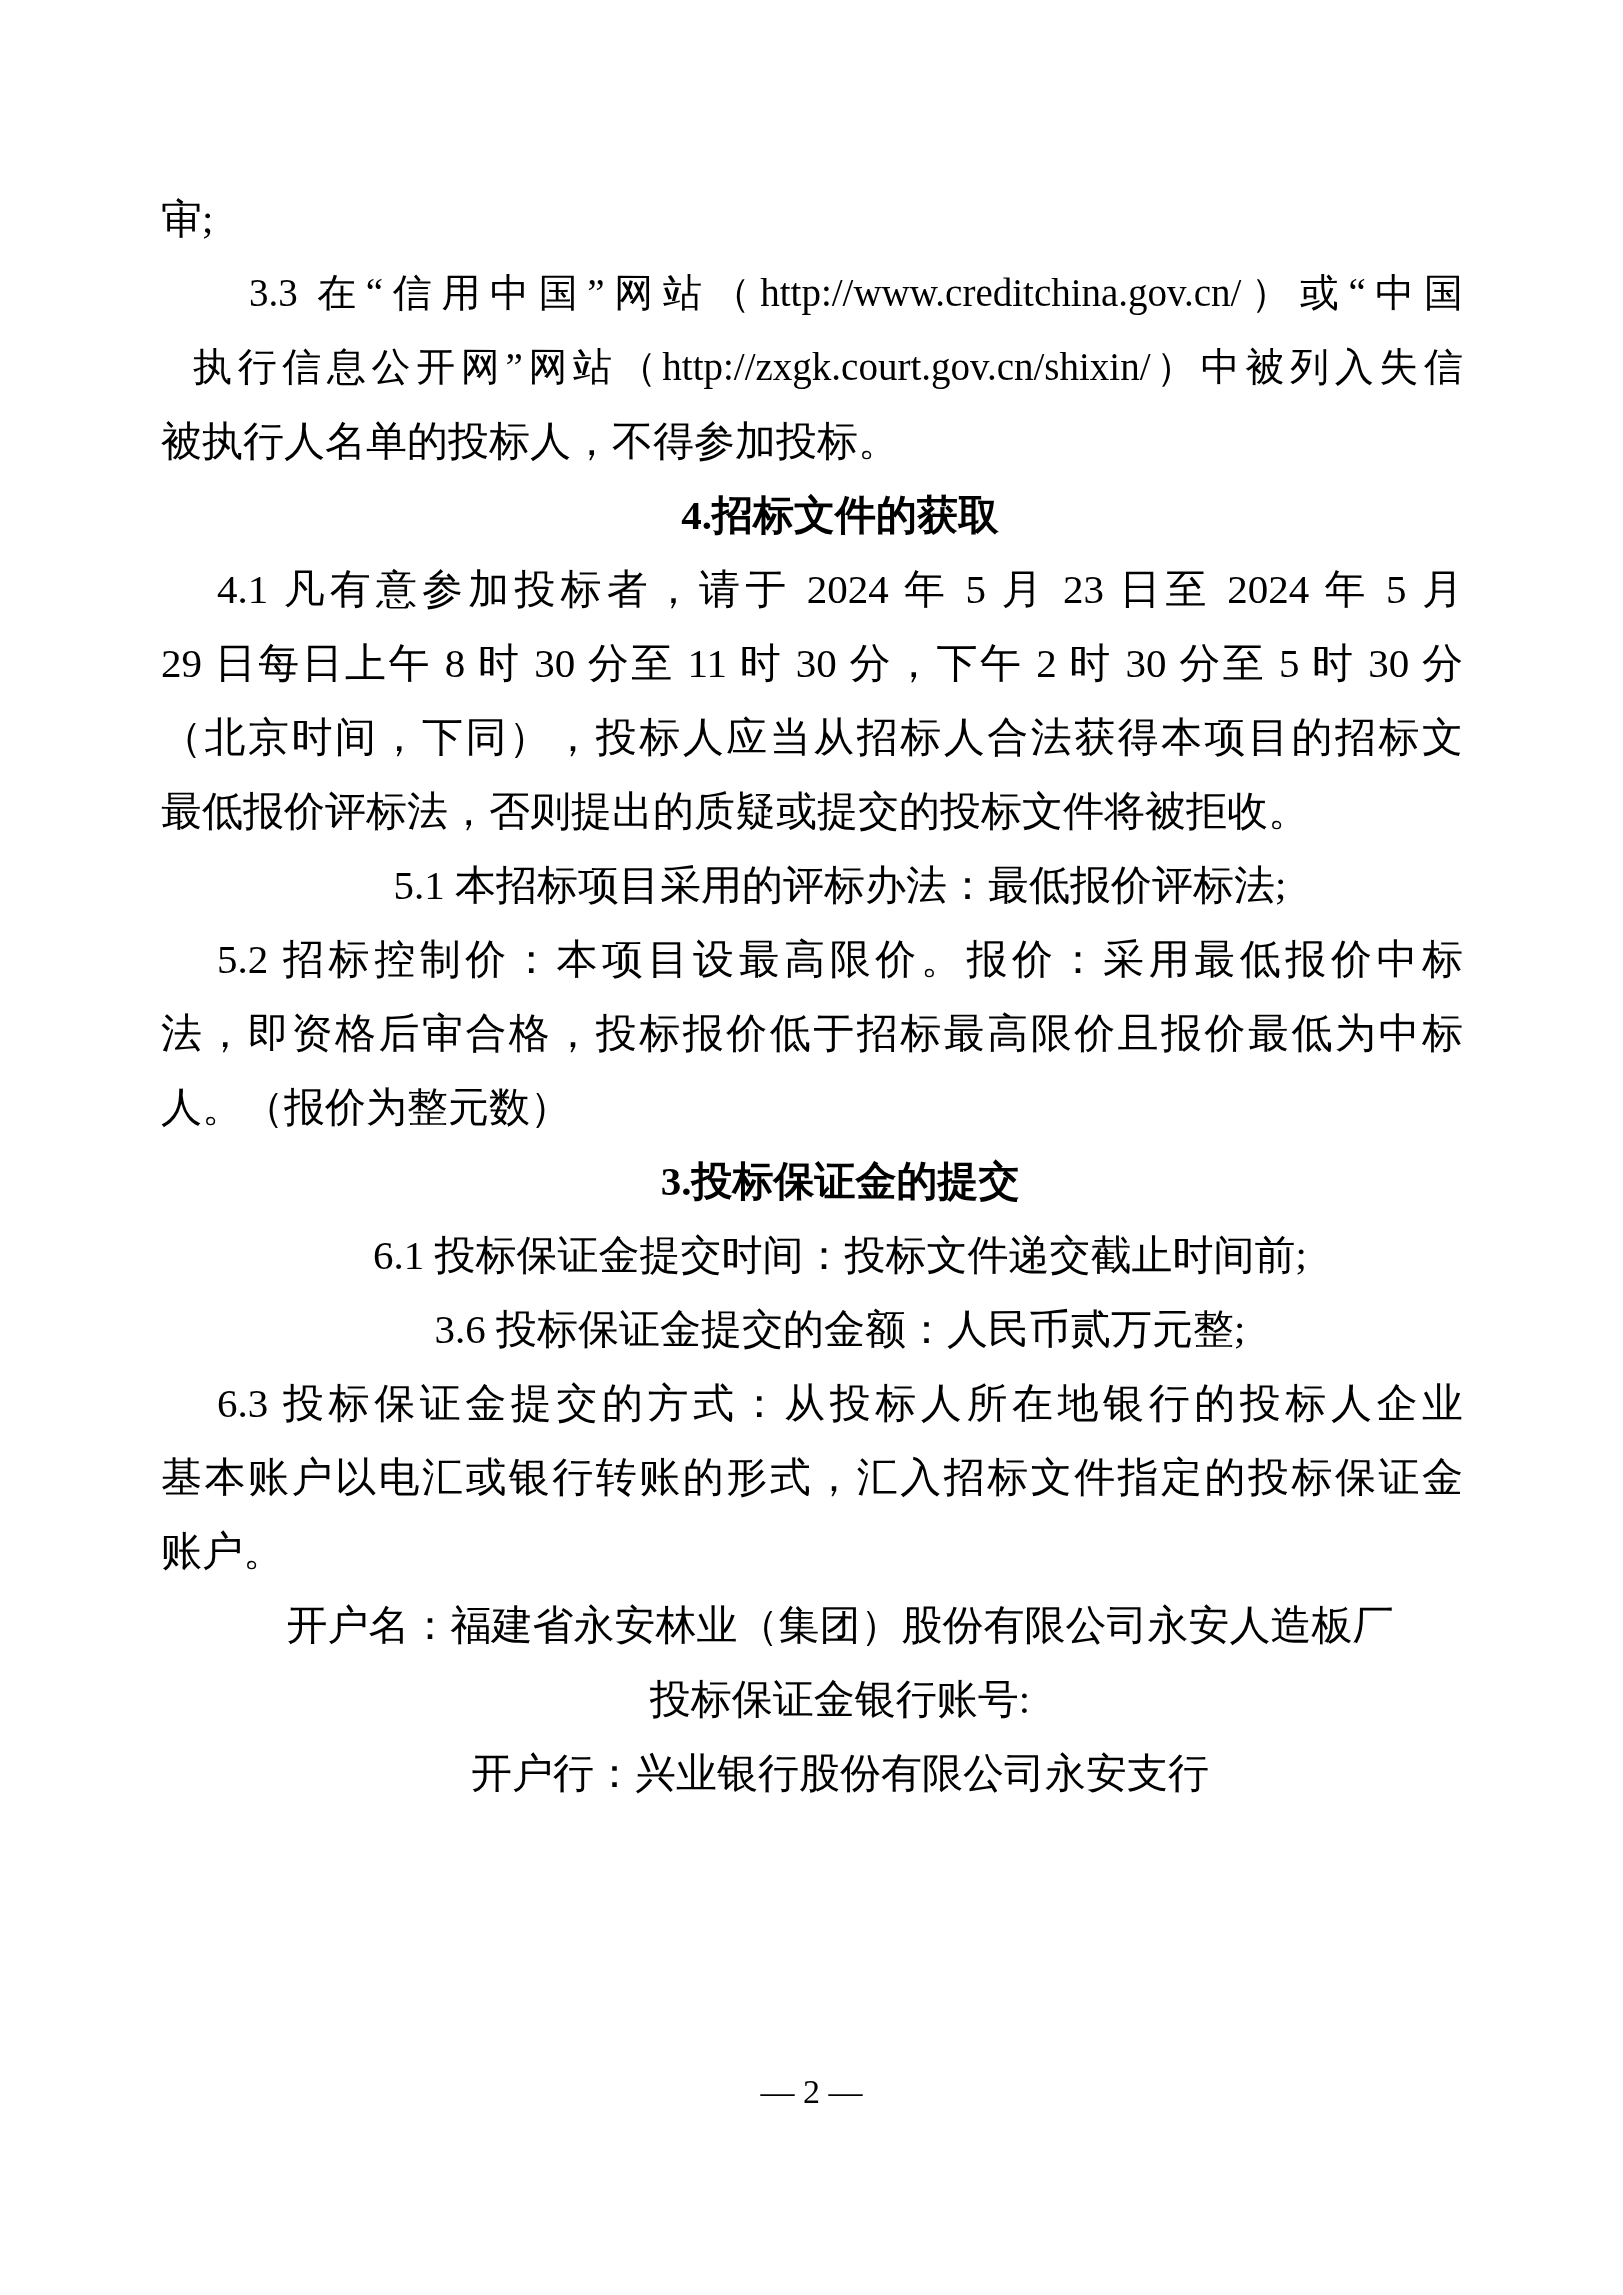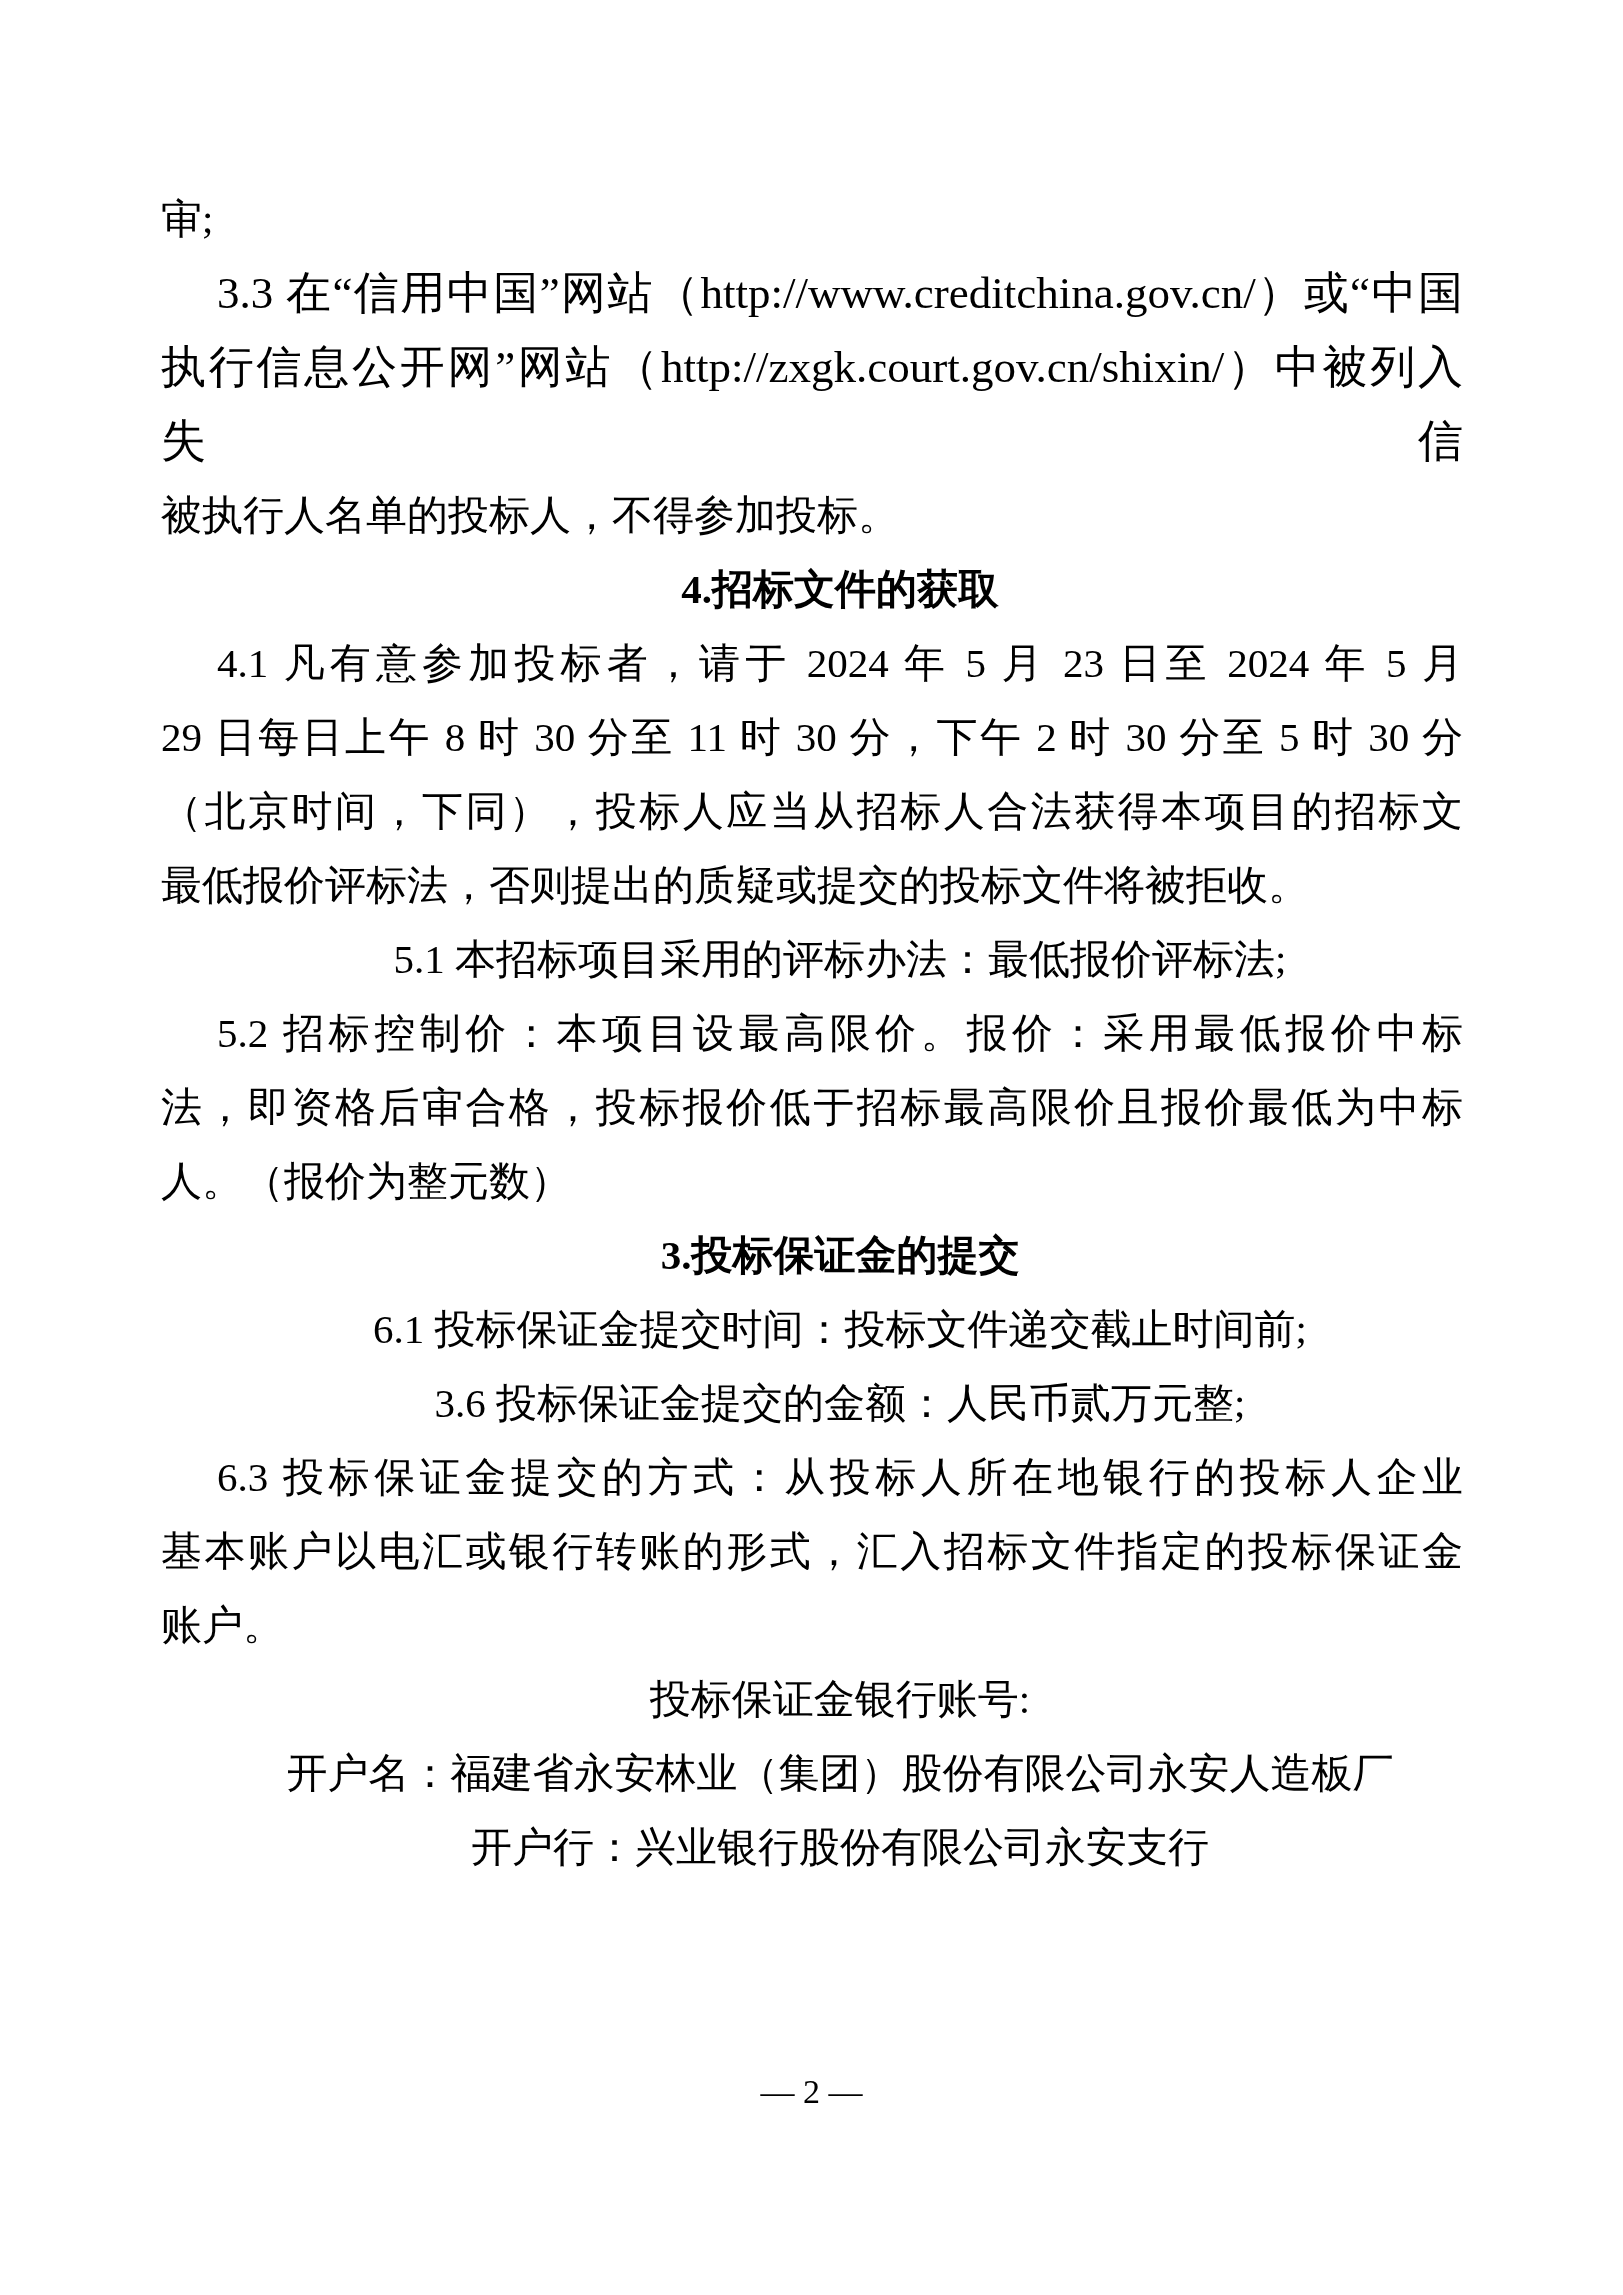--- a/index.html
+++ b/index.html
@@ -45,7 +45,8 @@
     text-align-last: justify;
   }
   .line.url-line {
-    font-size: 45px;
+    font-size: 39px;
+    margin-left: 32px;
   }
   .footer {
     position: absolute;

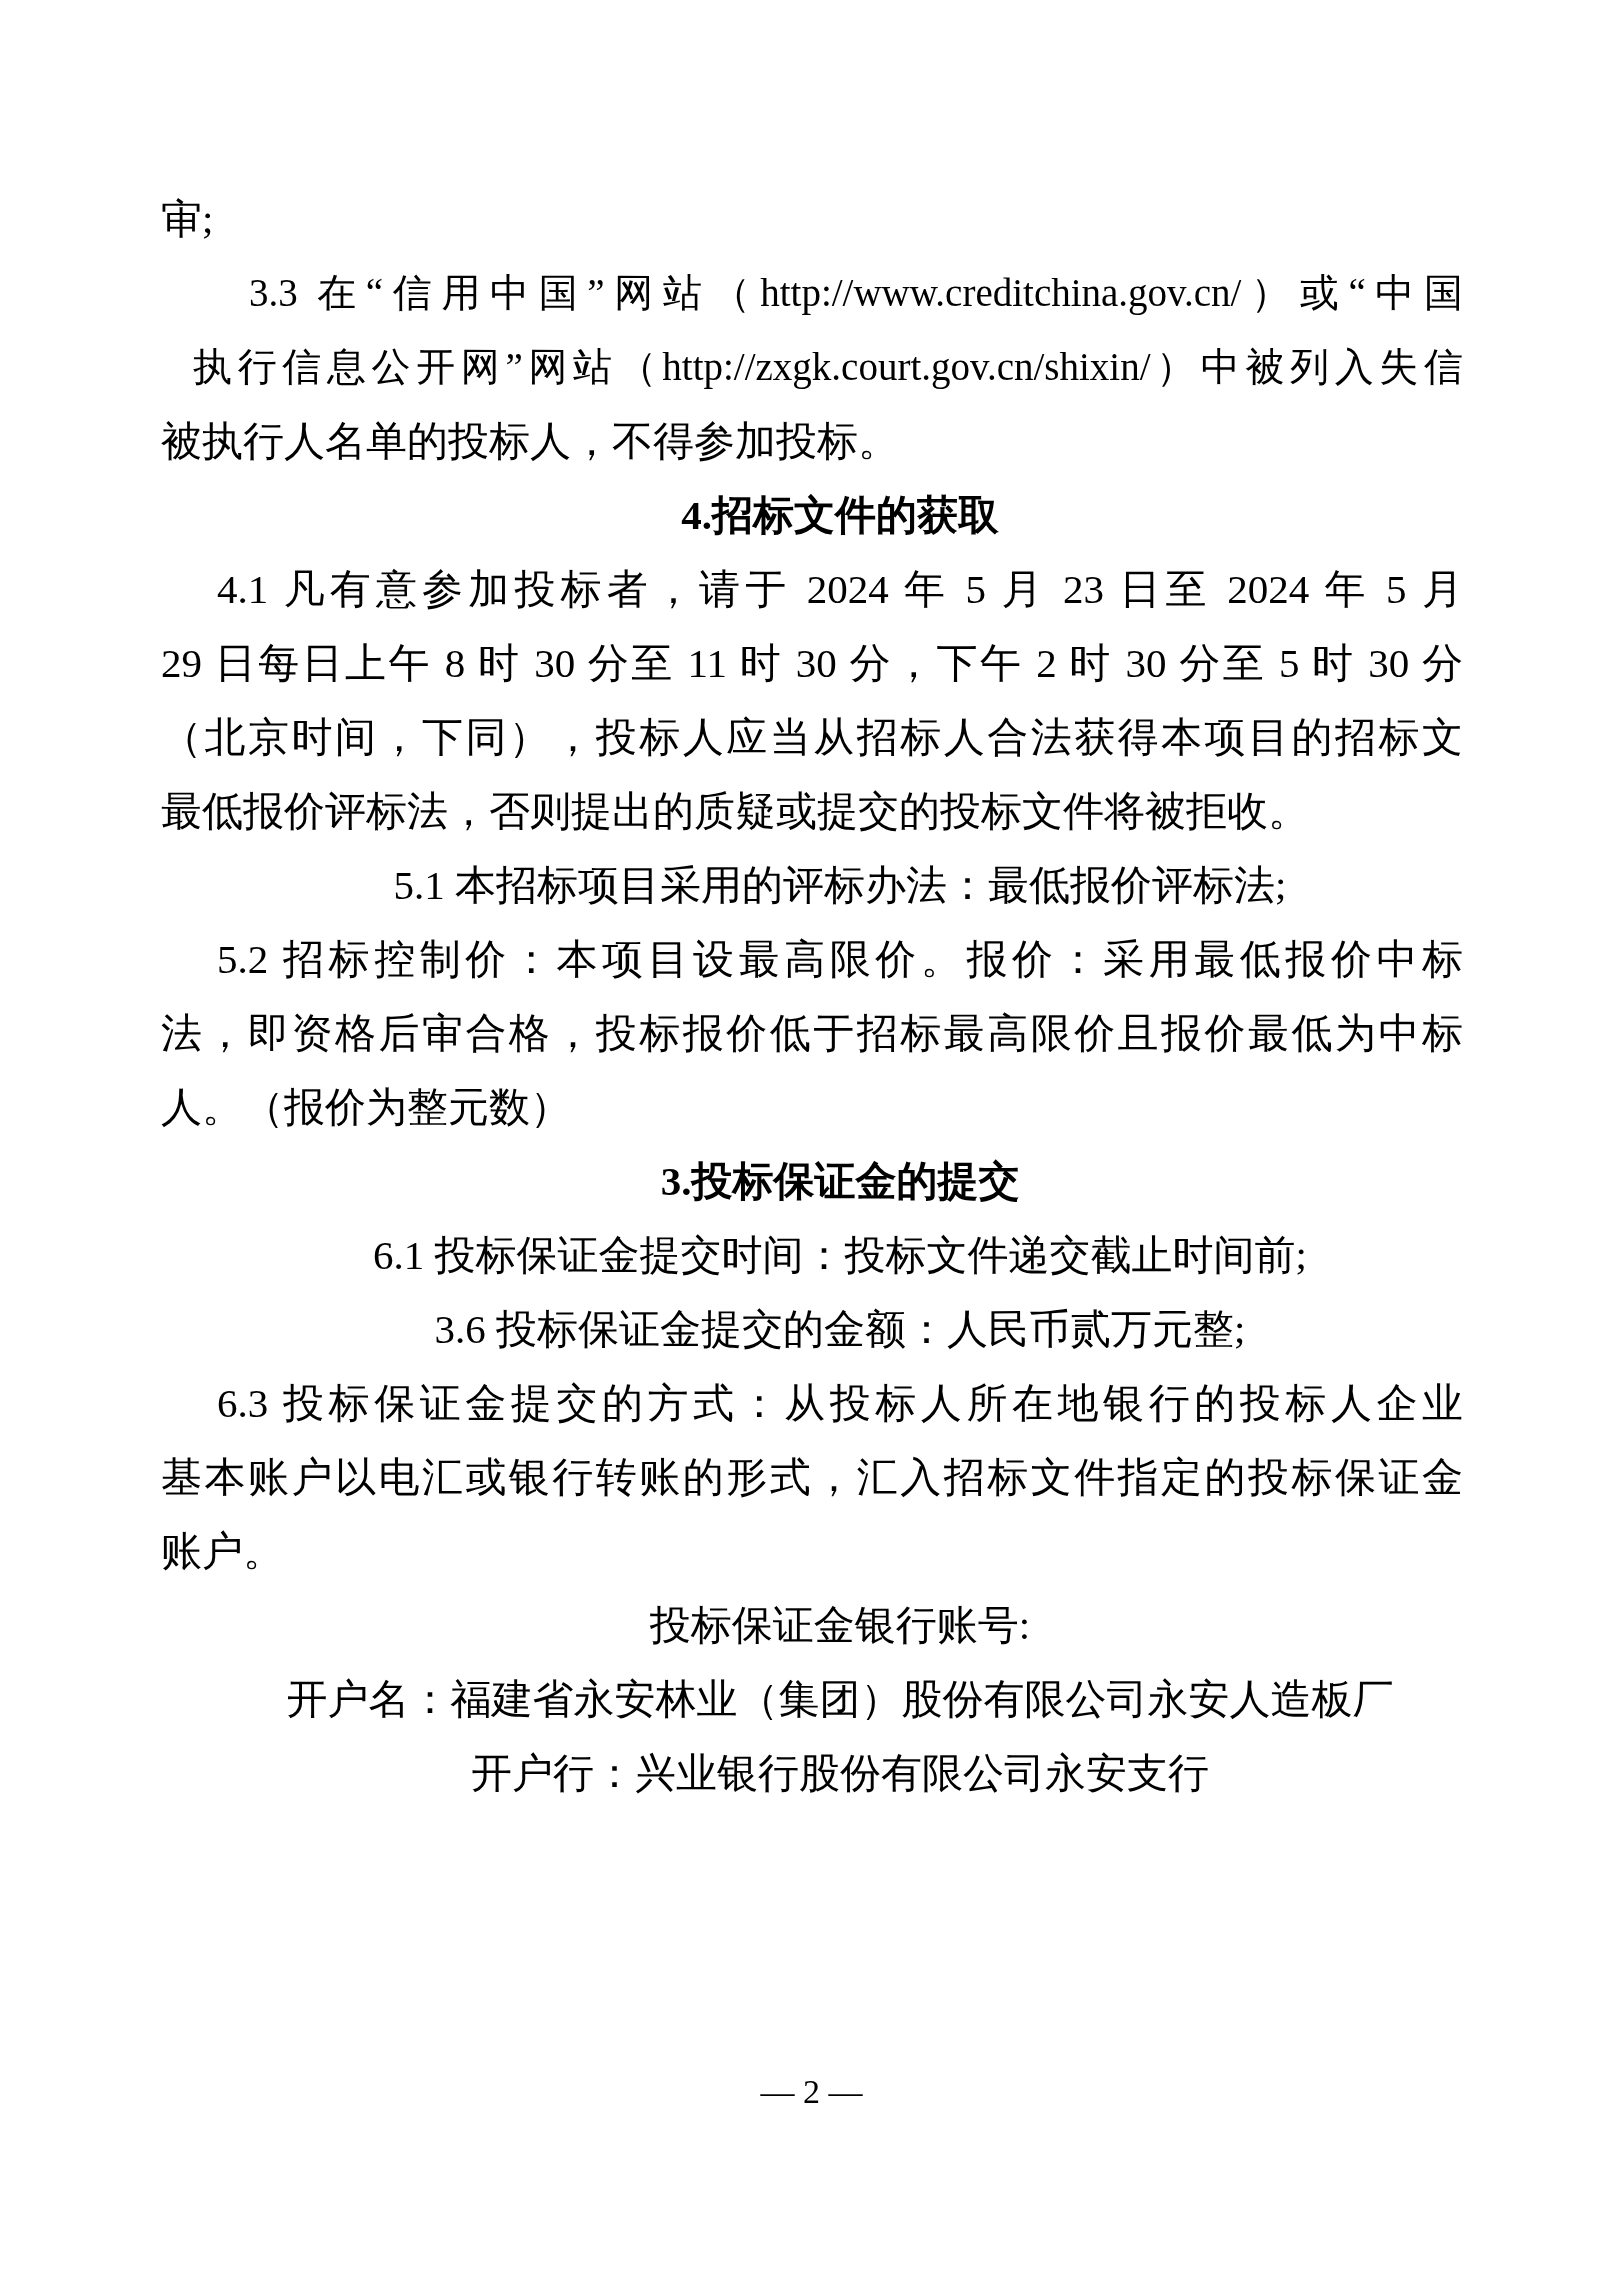--- a/index.html
+++ b/index.html
@@ -82,8 +82,8 @@
     <div class="line indent justify">6.3 投标保证金提交的方式：从投标人所在地银行的投标人企业</div>
     <div class="line justify">基本账户以电汇或银行转账的形式，汇入招标文件指定的投标保证金</div>
     <div class="line">账户。</div>
+    <div class="line indent">开户名：福建省永安林业（集团）股份有限公司永安人造板厂</div>
     <div class="line indent">投标保证金银行账号:</div>
-    <div class="line indent">开户名：福建省永安林业（集团）股份有限公司永安人造板厂</div>
     <div class="line indent">开户行：兴业银行股份有限公司永安支行</div>
   </div>
   <div class="footer">— 2 —</div>

